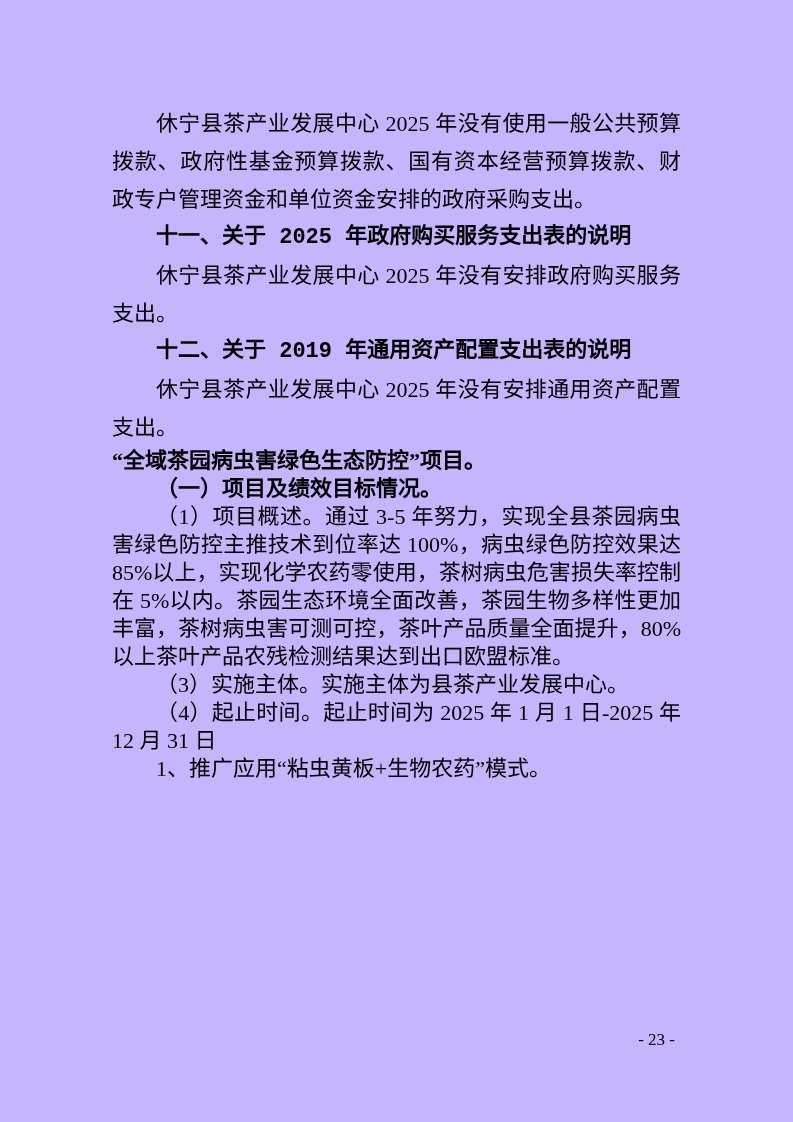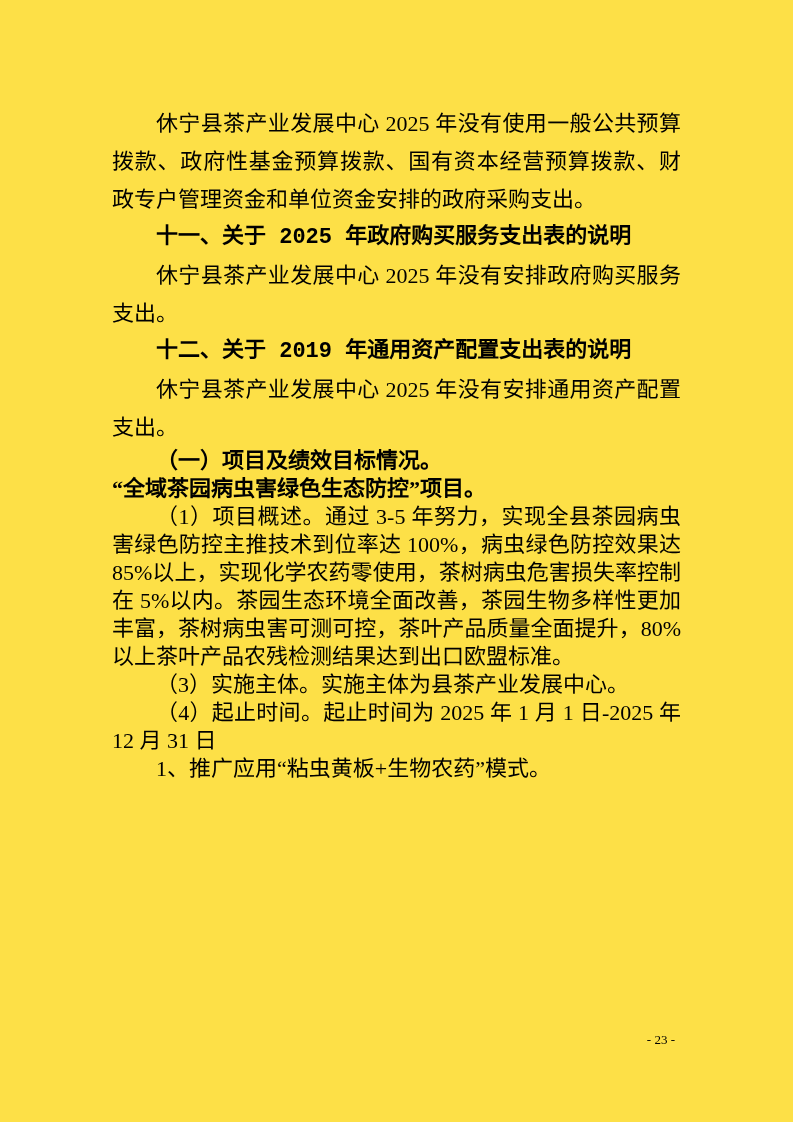--- a/index.html
+++ b/index.html
@@ -11,7 +11,7 @@
     position: relative;
     width: 793px;
     height: 1122px;
-    background: #fde047;
+    background: #c4b5fd;
     overflow: hidden;
     font-family: "Liberation Serif", "DejaVu Serif", serif;
     color: #000000;

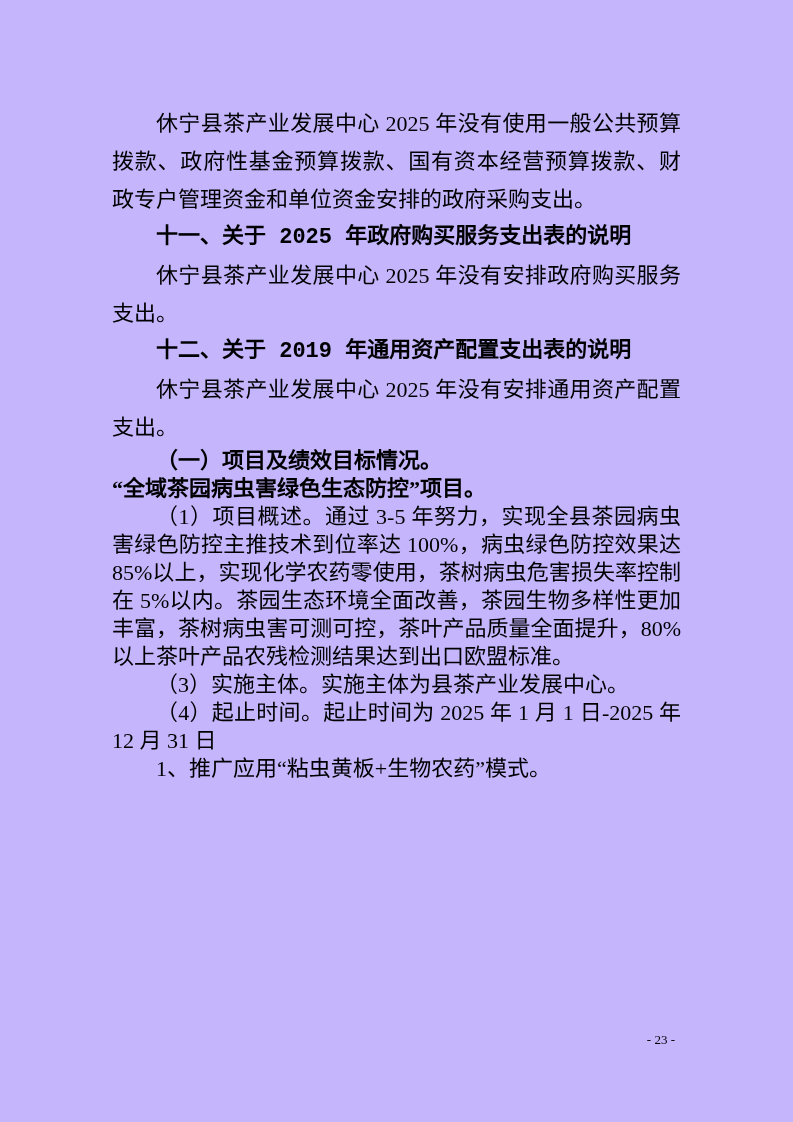--- a/index.html
+++ b/index.html
@@ -74,8 +74,8 @@
     <p class="body-a">休宁县茶产业发展中心 2025 年没有安排政府购买服务支出。</p>
     <p class="head-a">十二、关于 2019 年通用资产配置支出表的说明</p>
     <p class="body-a">休宁县茶产业发展中心 2025 年没有安排通用资产配置支出。</p>
+    <p class="head-b no-indent">“全域茶园病虫害绿色生态防控”项目。</p>
     <p class="head-b">（一）项目及绩效目标情况。</p>
-    <p class="head-b no-indent">“全域茶园病虫害绿色生态防控”项目。</p>
     <p class="body-b">（1）项目概述。通过 3-5 年努力，实现全县茶园病虫害绿色防控主推技术到位率达 100%，病虫绿色防控效果达 85%以上，实现化学农药零使用，茶树病虫危害损失率控制在 5%以内。茶园生态环境全面改善，茶园生物多样性更加丰富，茶树病虫害可测可控，茶叶产品质量全面提升，80%以上茶叶产品农残检测结果达到出口欧盟标准。</p>
     <p class="body-b">（3）实施主体。实施主体为县茶产业发展中心。</p>
     <p class="body-b">（4）起止时间。起止时间为 2025 年 1 月 1 日-2025 年 12 月 31 日</p>

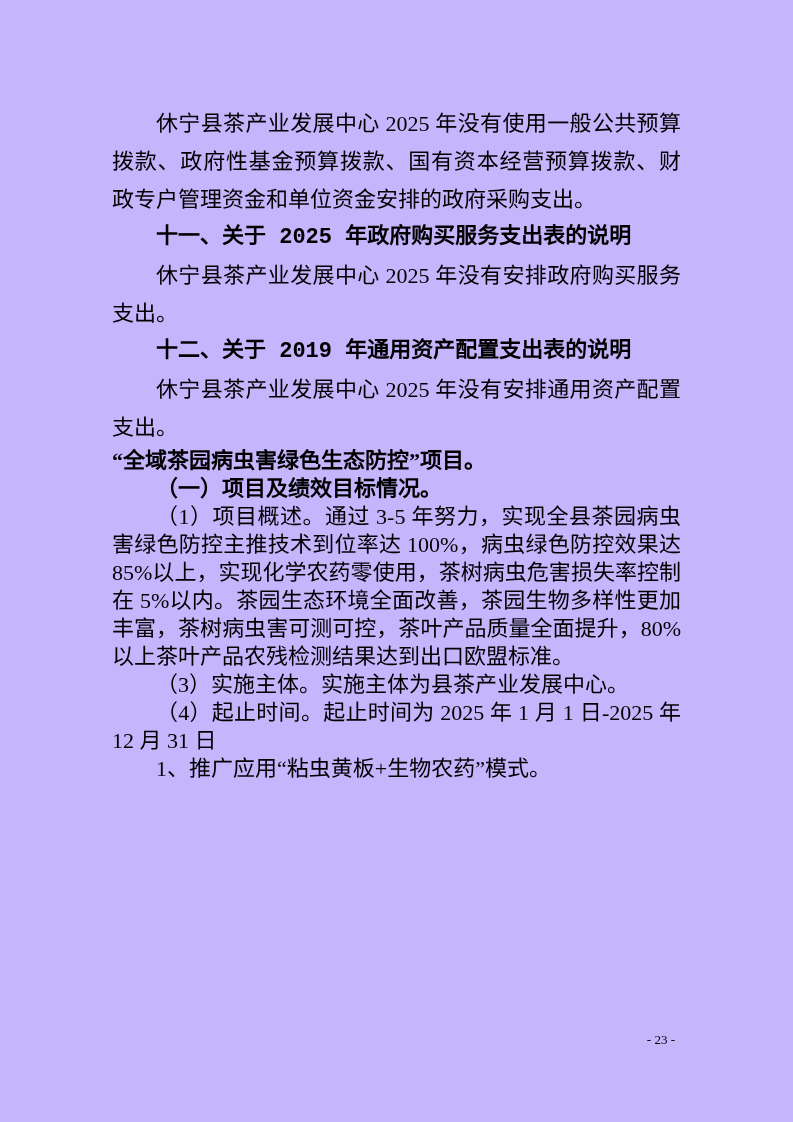--- a/index.html
+++ b/index.html
@@ -58,7 +58,7 @@
     position: absolute;
     top: 1031px;
     right: 118px;
-    font-size: 13px;
+    font-size: 17px;
     line-height: 18px;
     font-family: "Liberation Serif", "DejaVu Serif", serif;
     color: #000000;

